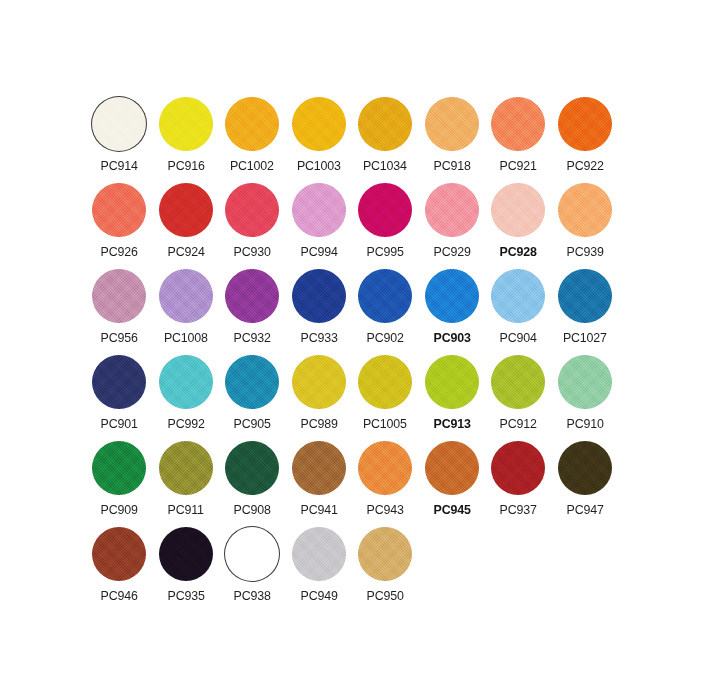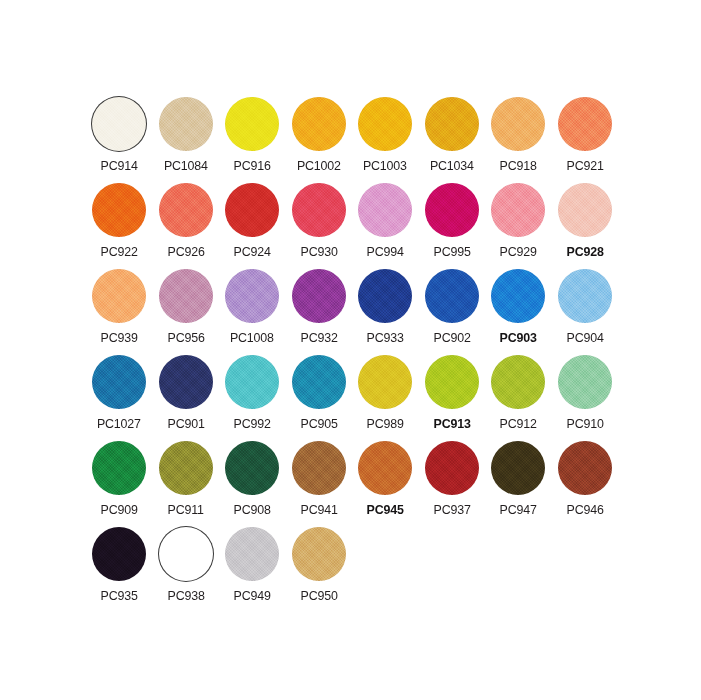--- a/index.html
+++ b/index.html
@@ -97,12 +97,6 @@
       </div>
       <div class="swatch-cell">
         <div class="swatch-dot-wrap">
-          <div class="swatch-dot" style="background-color: rgb(217, 195, 156);"></div>
-        </div>
-        <div class="swatch-label">PC1084</div>
-      </div>
-      <div class="swatch-cell">
-        <div class="swatch-dot-wrap">
           <div class="swatch-dot" style="background-color: rgb(233, 224, 27);"></div>
         </div>
         <div class="swatch-label">PC916</div>

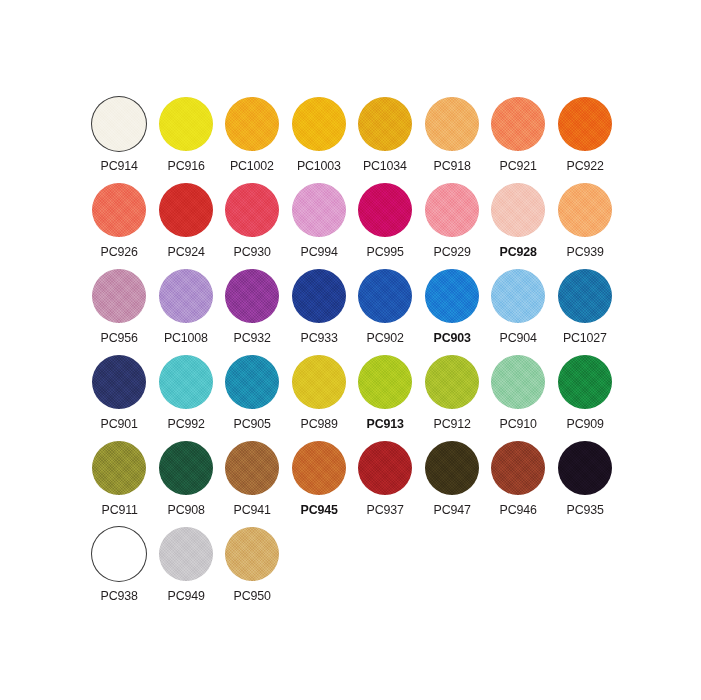--- a/index.html
+++ b/index.html
@@ -259,6 +259,12 @@
       </div>
       <div class="swatch-cell">
         <div class="swatch-dot-wrap">
+          <div class="swatch-dot" style="background-color: rgb(207, 189, 28);"></div>
+        </div>
+        <div class="swatch-label">PC1005</div>
+      </div>
+      <div class="swatch-cell">
+        <div class="swatch-dot-wrap">
           <div class="swatch-dot" style="background-color: rgb(170, 198, 31);"></div>
         </div>
         <div class="swatch-label bold">PC913</div>

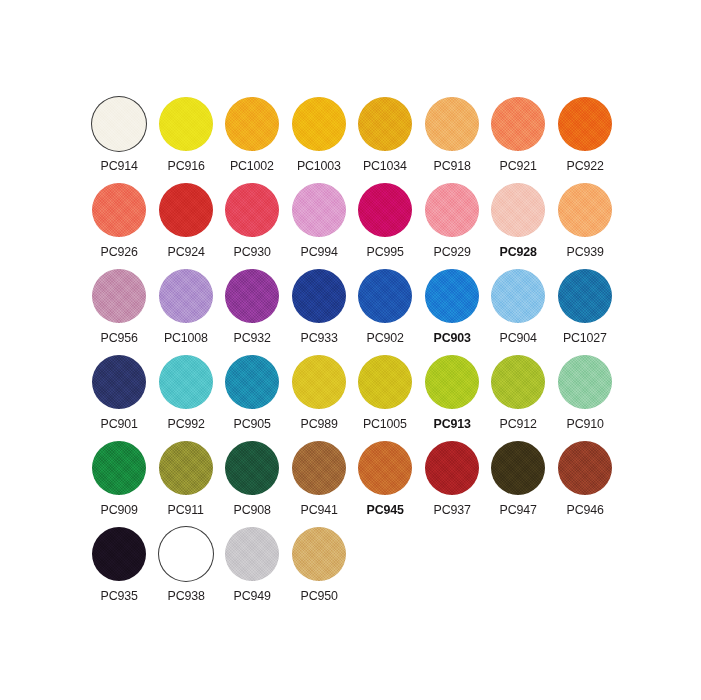--- a/index.html
+++ b/index.html
@@ -307,6 +307,12 @@
       </div>
       <div class="swatch-cell">
         <div class="swatch-dot-wrap">
+          <div class="swatch-dot" style="background-color: rgb(232, 133, 58);"></div>
+        </div>
+        <div class="swatch-label">PC943</div>
+      </div>
+      <div class="swatch-cell">
+        <div class="swatch-dot-wrap">
           <div class="swatch-dot" style="background-color: rgb(196, 101, 42);"></div>
         </div>
         <div class="swatch-label bold">PC945</div>

